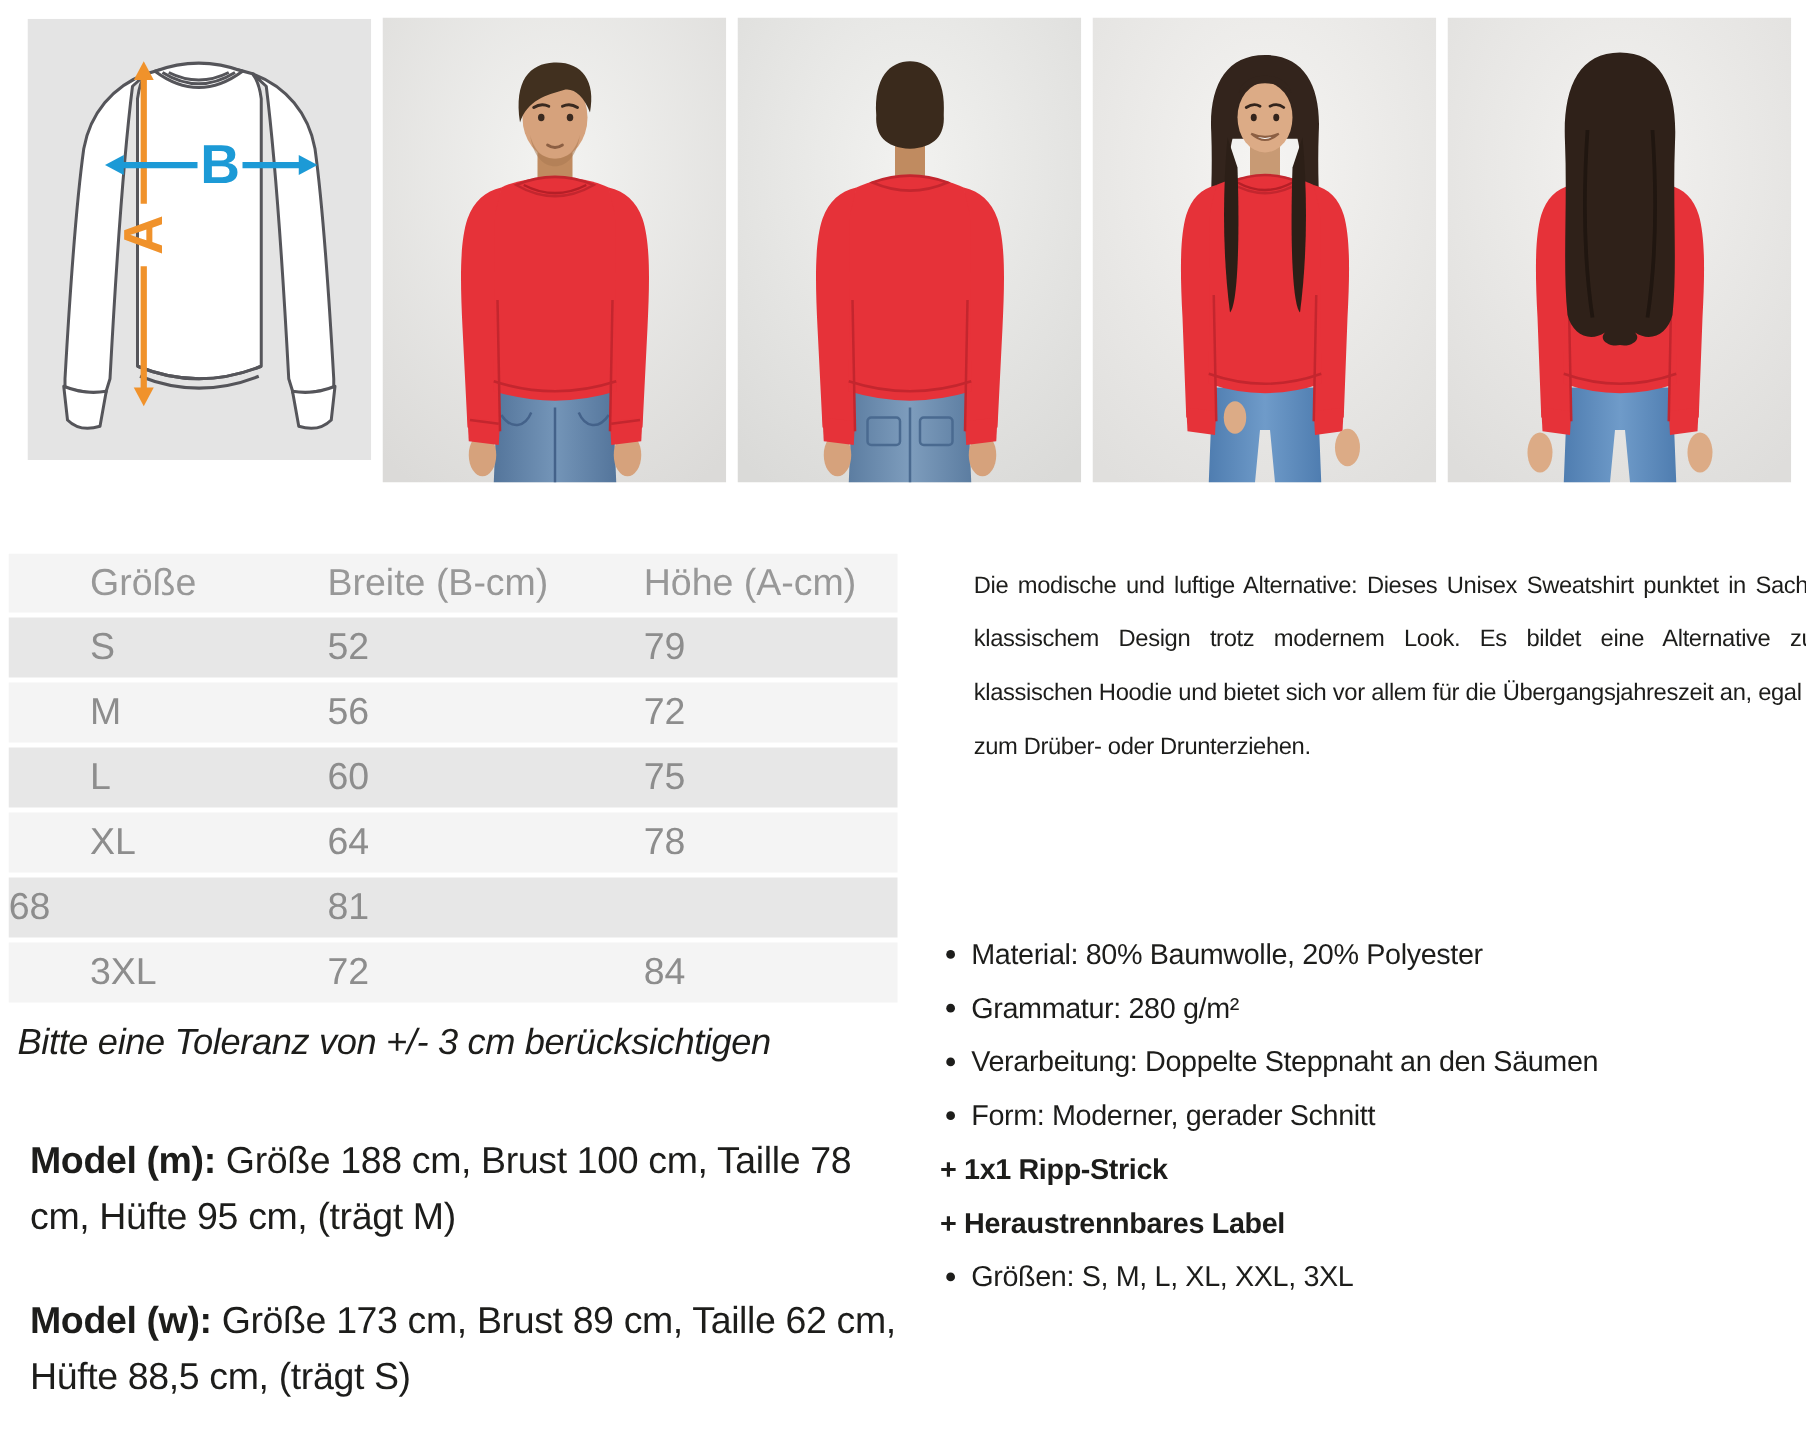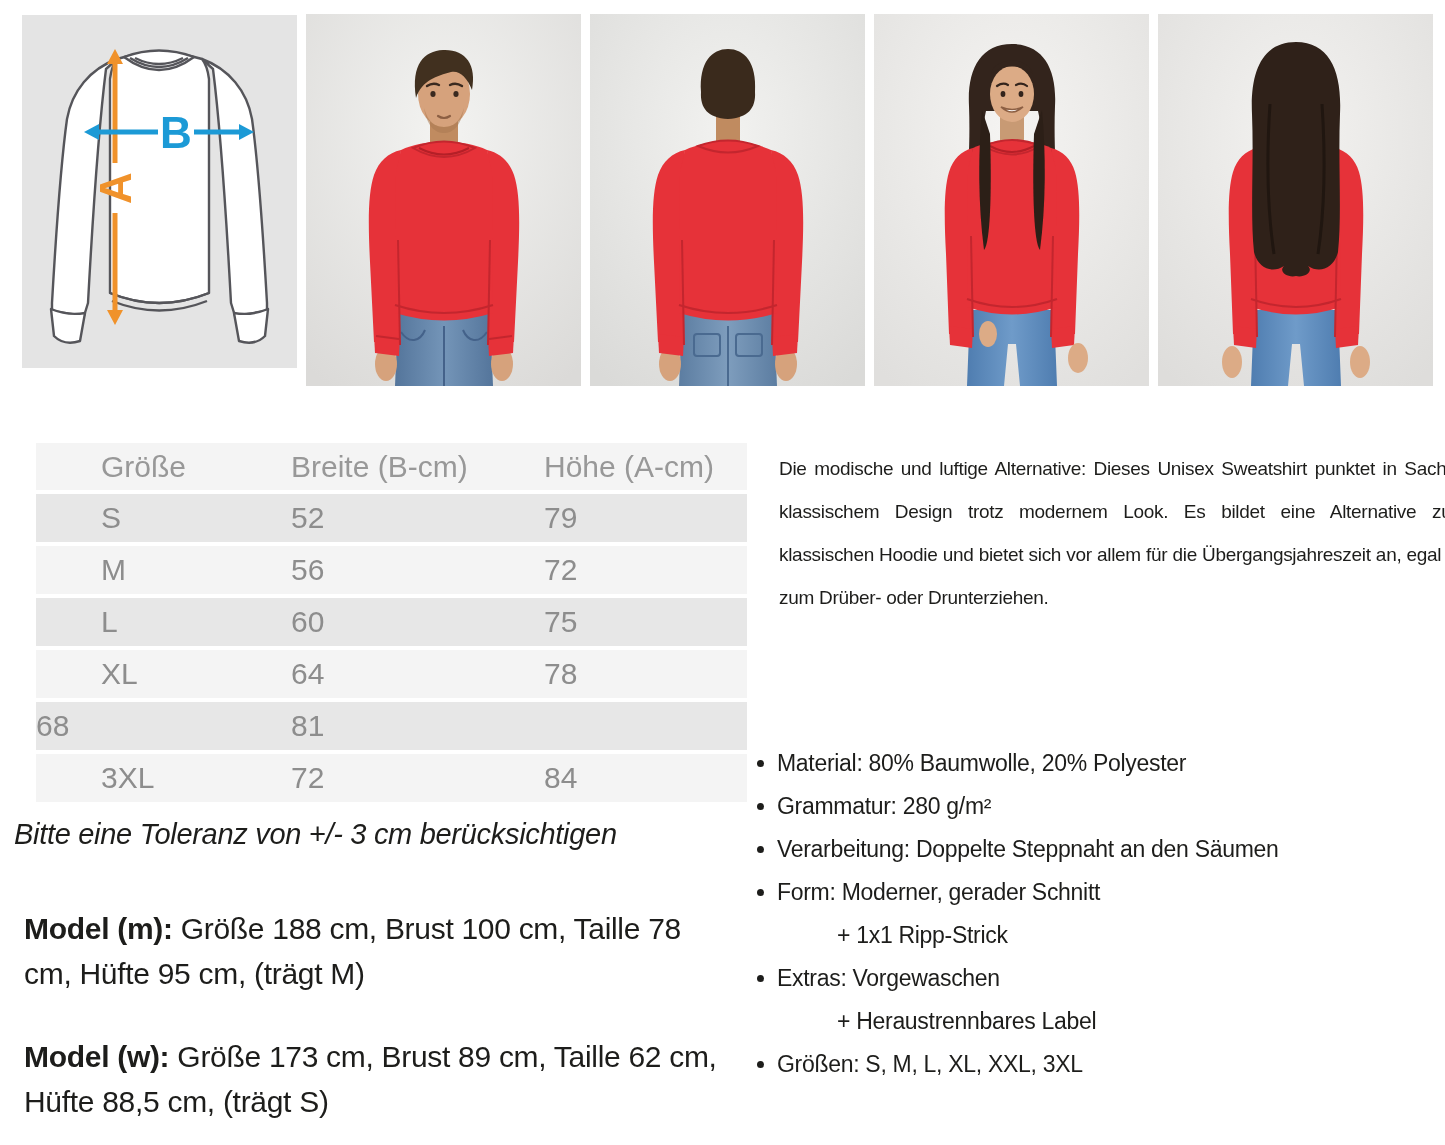--- a/index.html
+++ b/index.html
@@ -15,7 +15,7 @@
   svg text{font-family:"Liberation Sans", sans-serif;}
 
   
-  .size-table{position:absolute;left:36px;top:443px;width:711px;font-size:30px;color:#8d8d8d;}
+  .size-table{position:absolute;left:7px;top:443px;width:711px;font-size:30px;color:#8d8d8d;}
   .trow{display:grid;grid-template-columns:255px 253px 1fr;align-items:center;height:48px;margin-bottom:4px;background:#f4f4f4;}
   .trow.head{height:47px;color:#989898;}
   .trow.dark{background:#e7e7e7;}

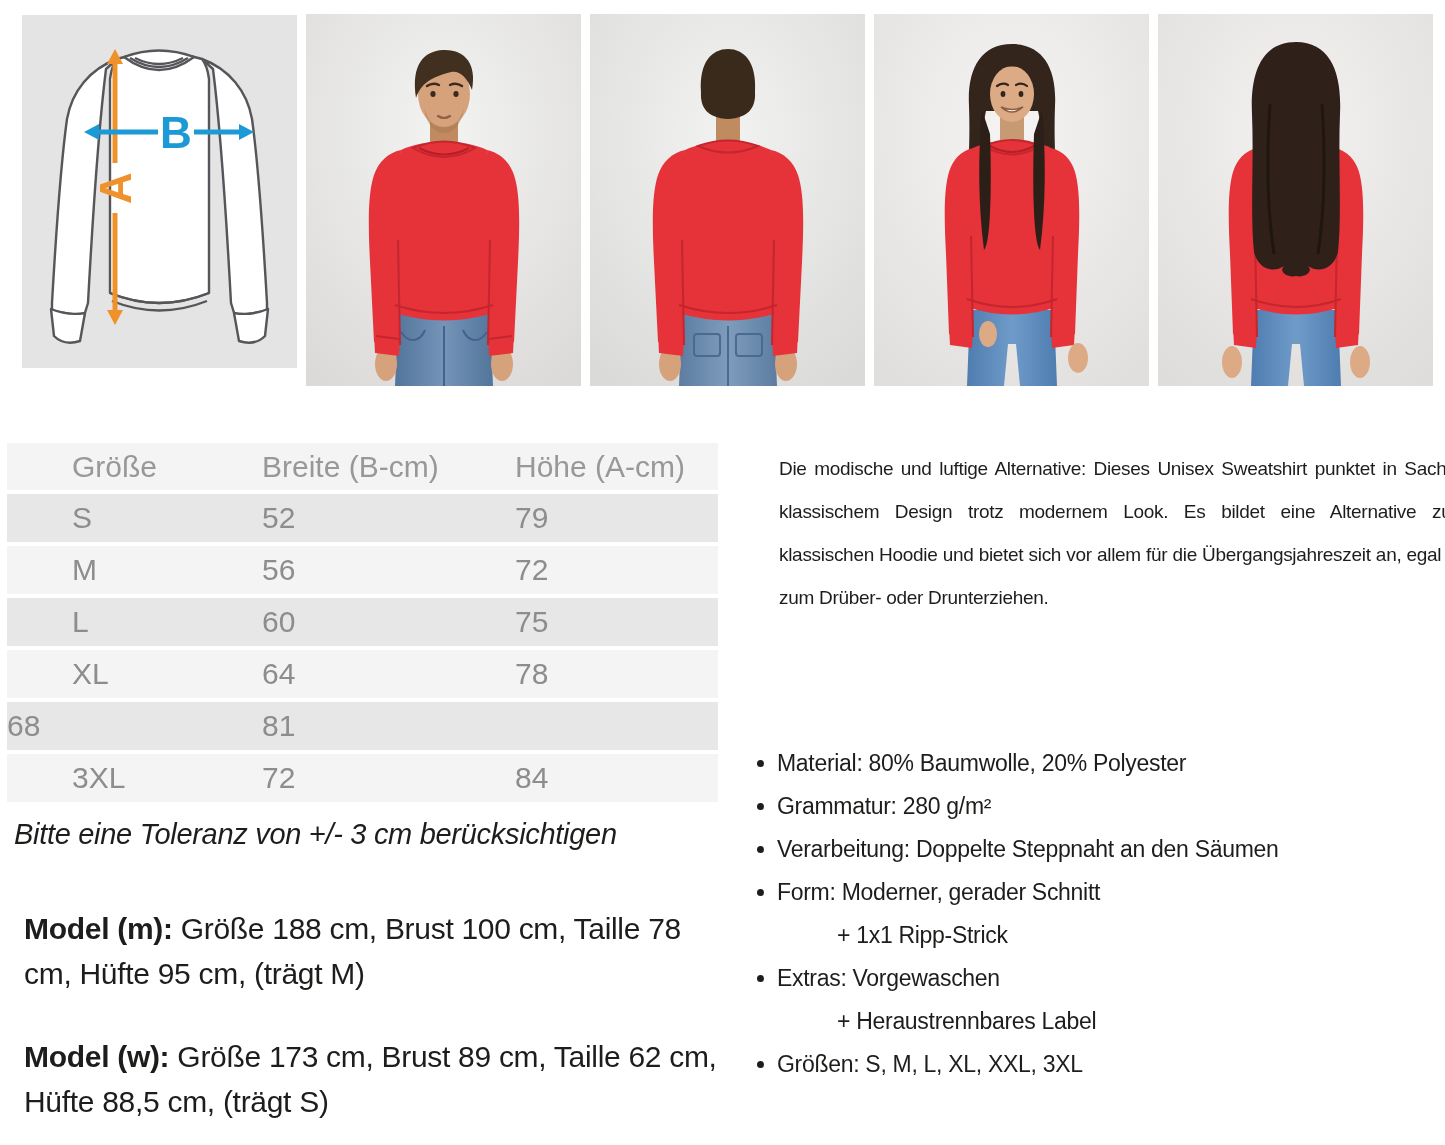--- a/index.html
+++ b/index.html
@@ -34,7 +34,7 @@
   .desc-list{position:absolute;left:752px;top:742px;width:692px;font-size:23px;line-height:43px;letter-spacing:-0.3px;}
   .b-item{display:flex;align-items:flex-start;}
   .b-dot{flex:none;width:7px;height:7px;border-radius:50%;background:#1d1d1b;margin:18px 13px 0 5px;}
-  .b-extra{margin-left:85px;}
+  .b-extra{font-weight:bold;}
 </style>
 </head>
 <body>

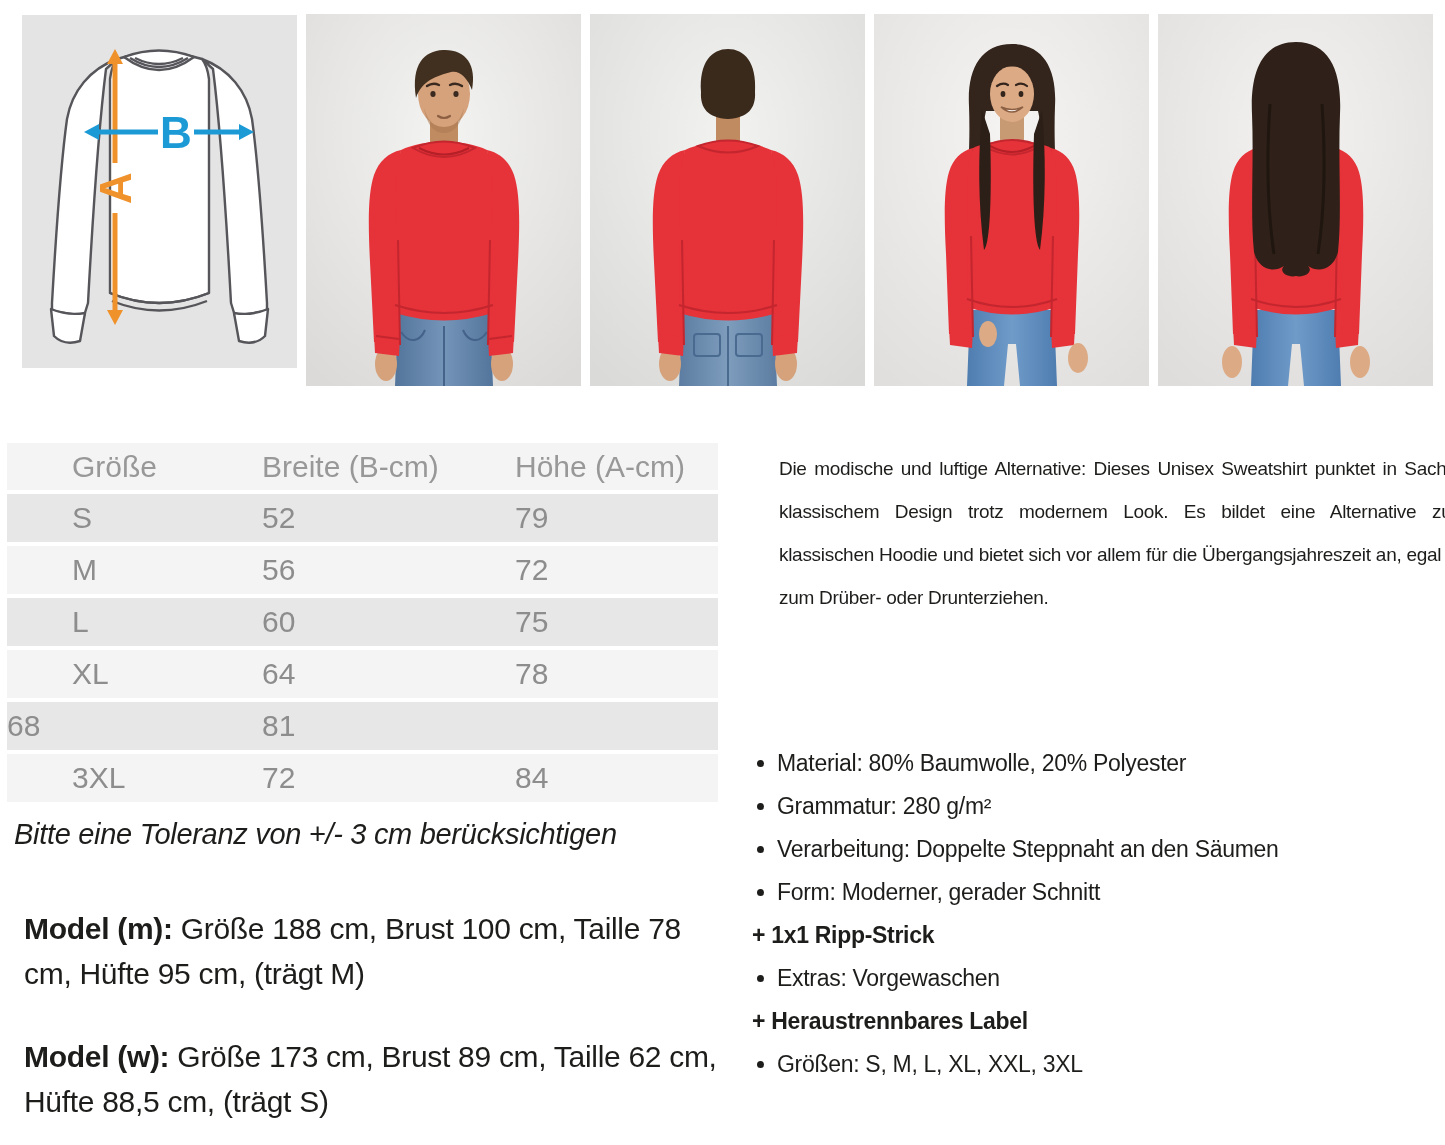--- a/index.html
+++ b/index.html
@@ -335,10 +335,6 @@
       <span>Form: Moderner, gerader Schnitt</span>
     </div>
     <div class="b-extra">+ 1x1 Ripp-Strick</div>
-    <div class="b-item">
-      <span class="b-dot"></span>
-      <span>Extras: Vorgewaschen</span>
-    </div>
     <div class="b-extra">+ Heraustrennbares Label</div>
     <div class="b-item">
       <span class="b-dot"></span>

